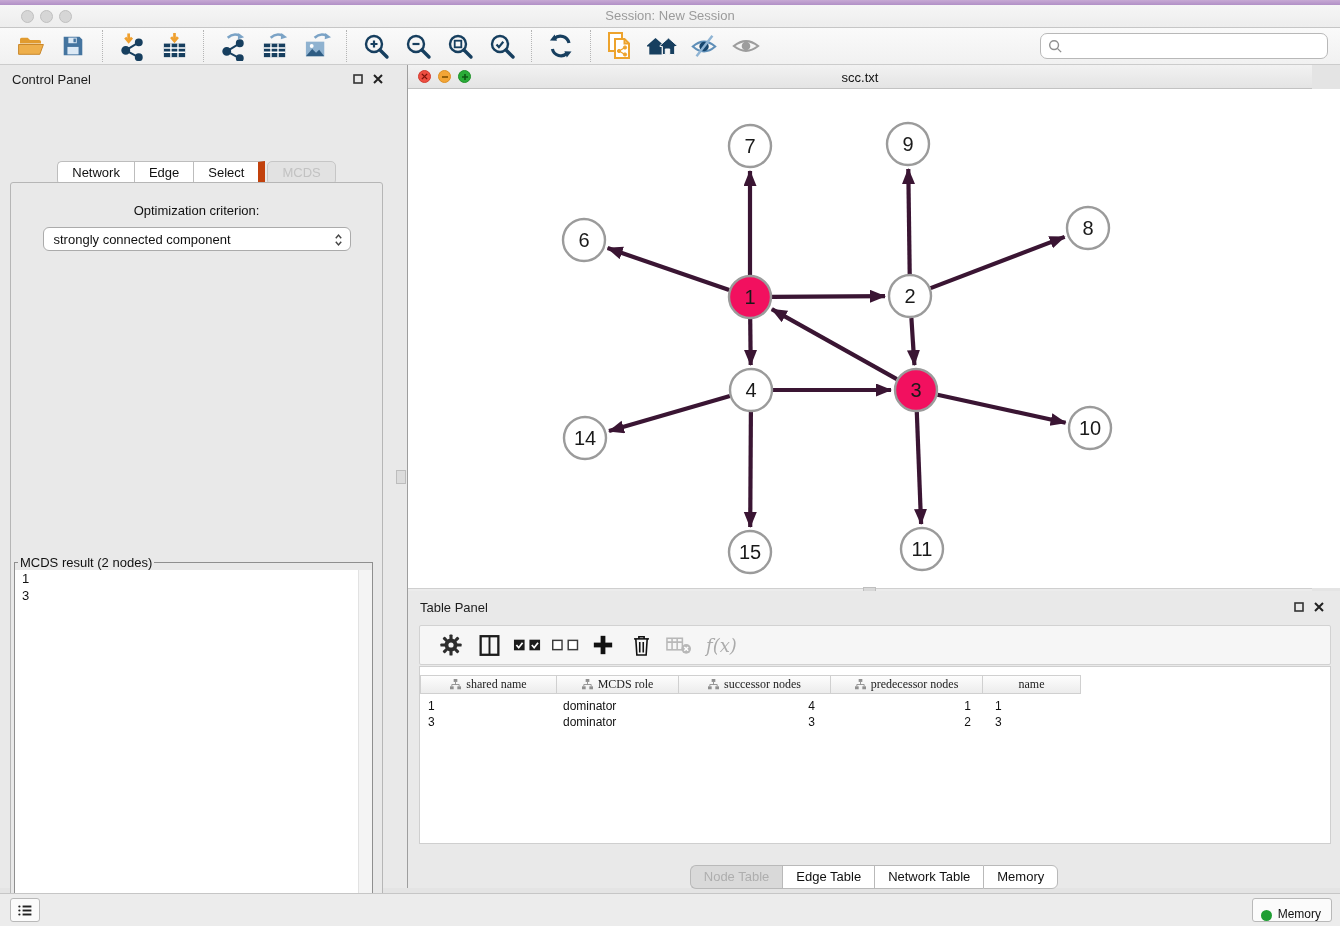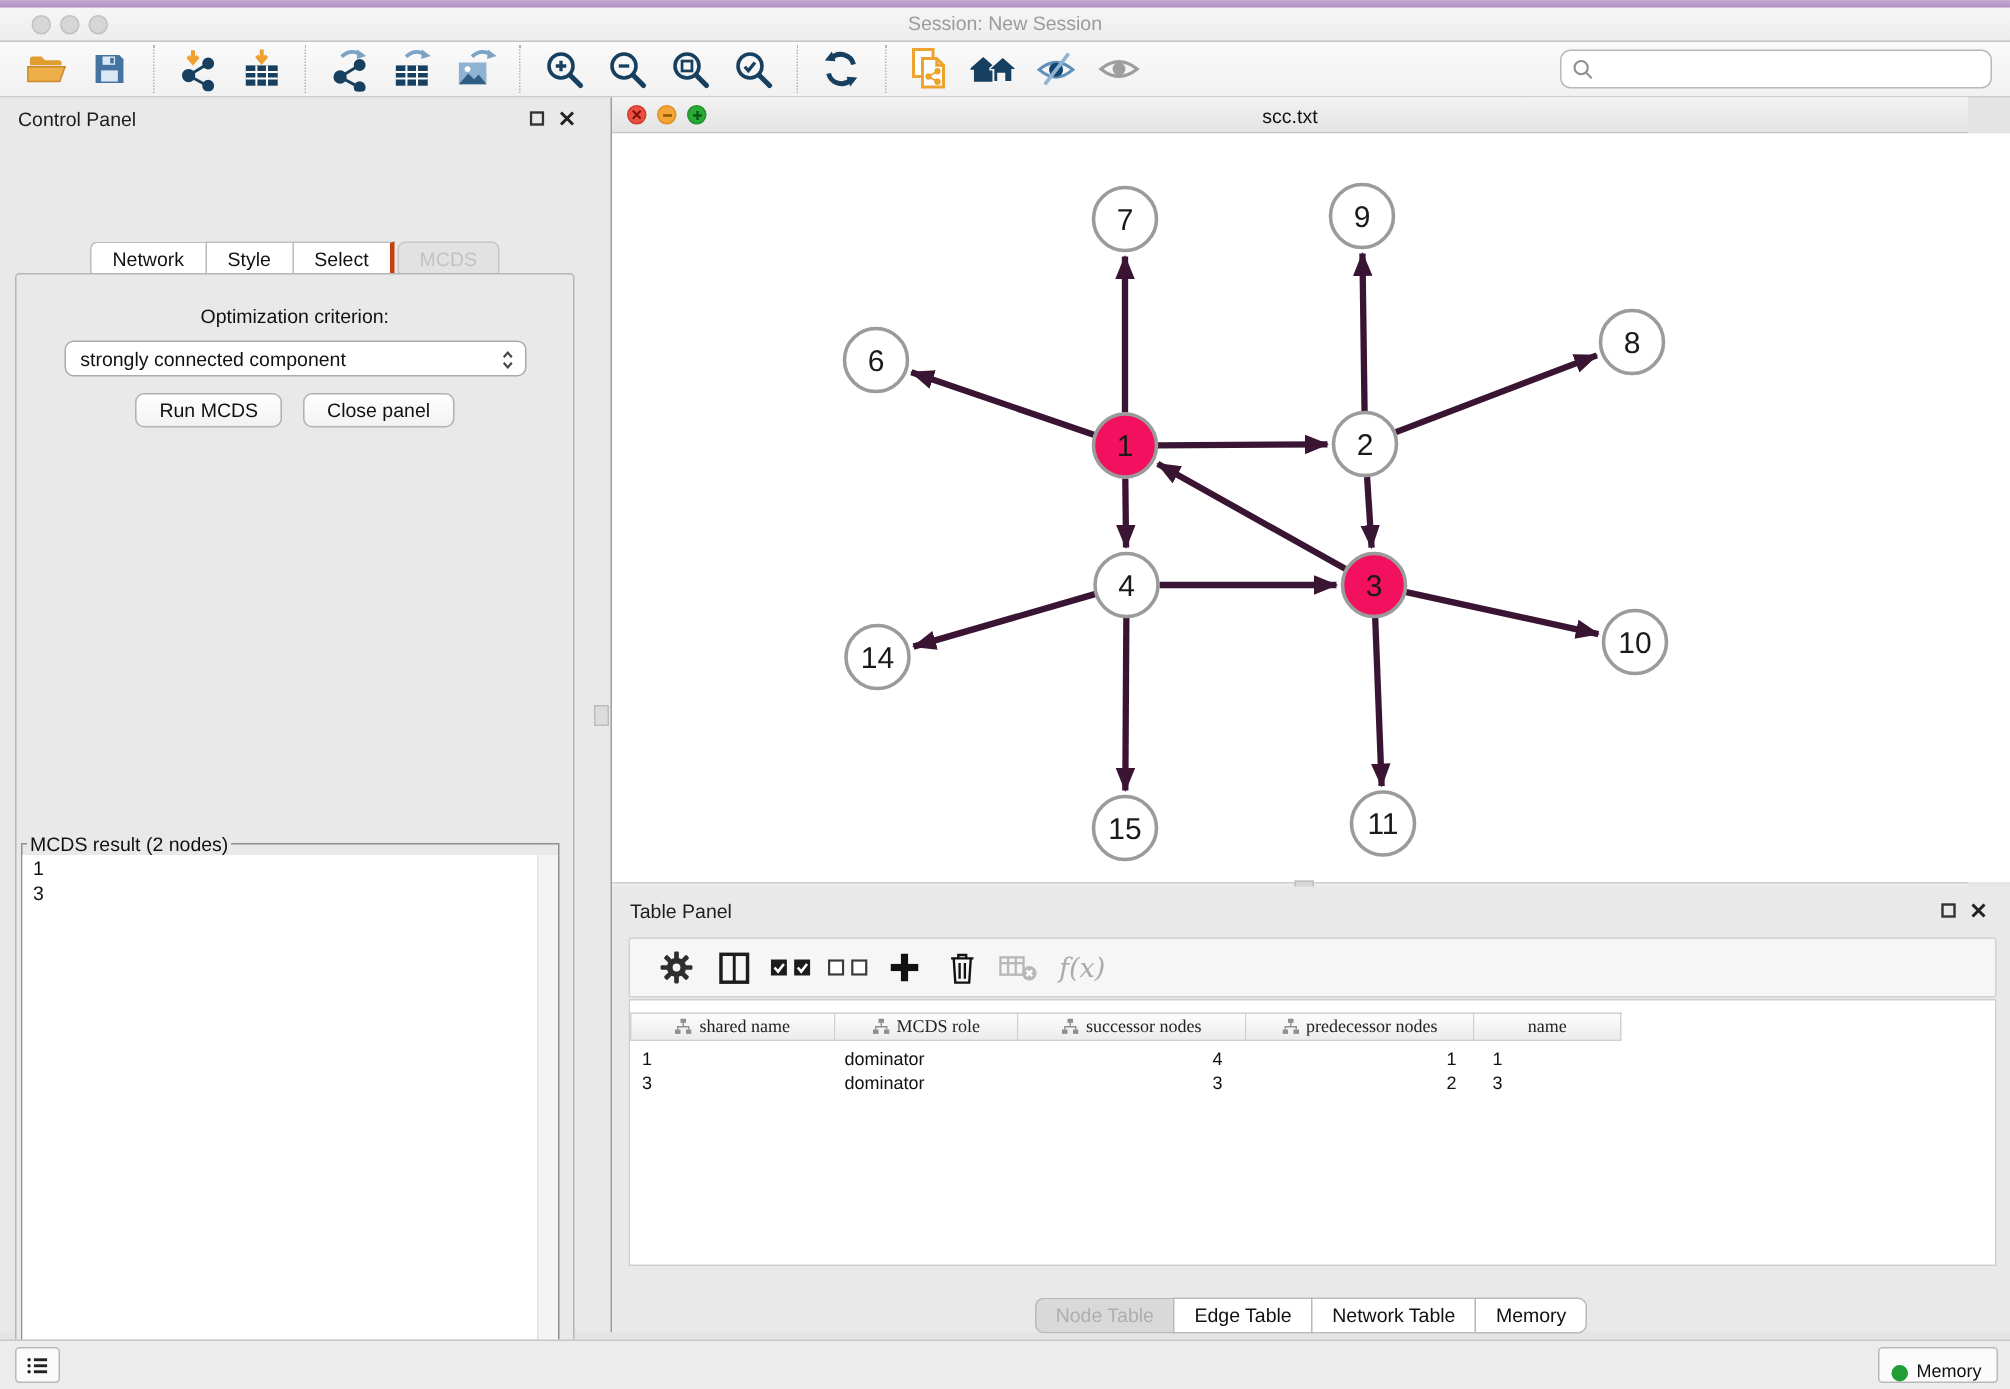--- a/index.html
+++ b/index.html
@@ -287,7 +287,7 @@
     </div>
     <div class="cp-tabs">
       <div class="cp-tab">Network</div>
-      <div class="cp-tab">Style</div>
+      <div class="cp-tab">Edge</div>
       <div class="cp-tab last-normal">Select</div>
       <div class="cp-tab sel">MCDS</div>
     </div>

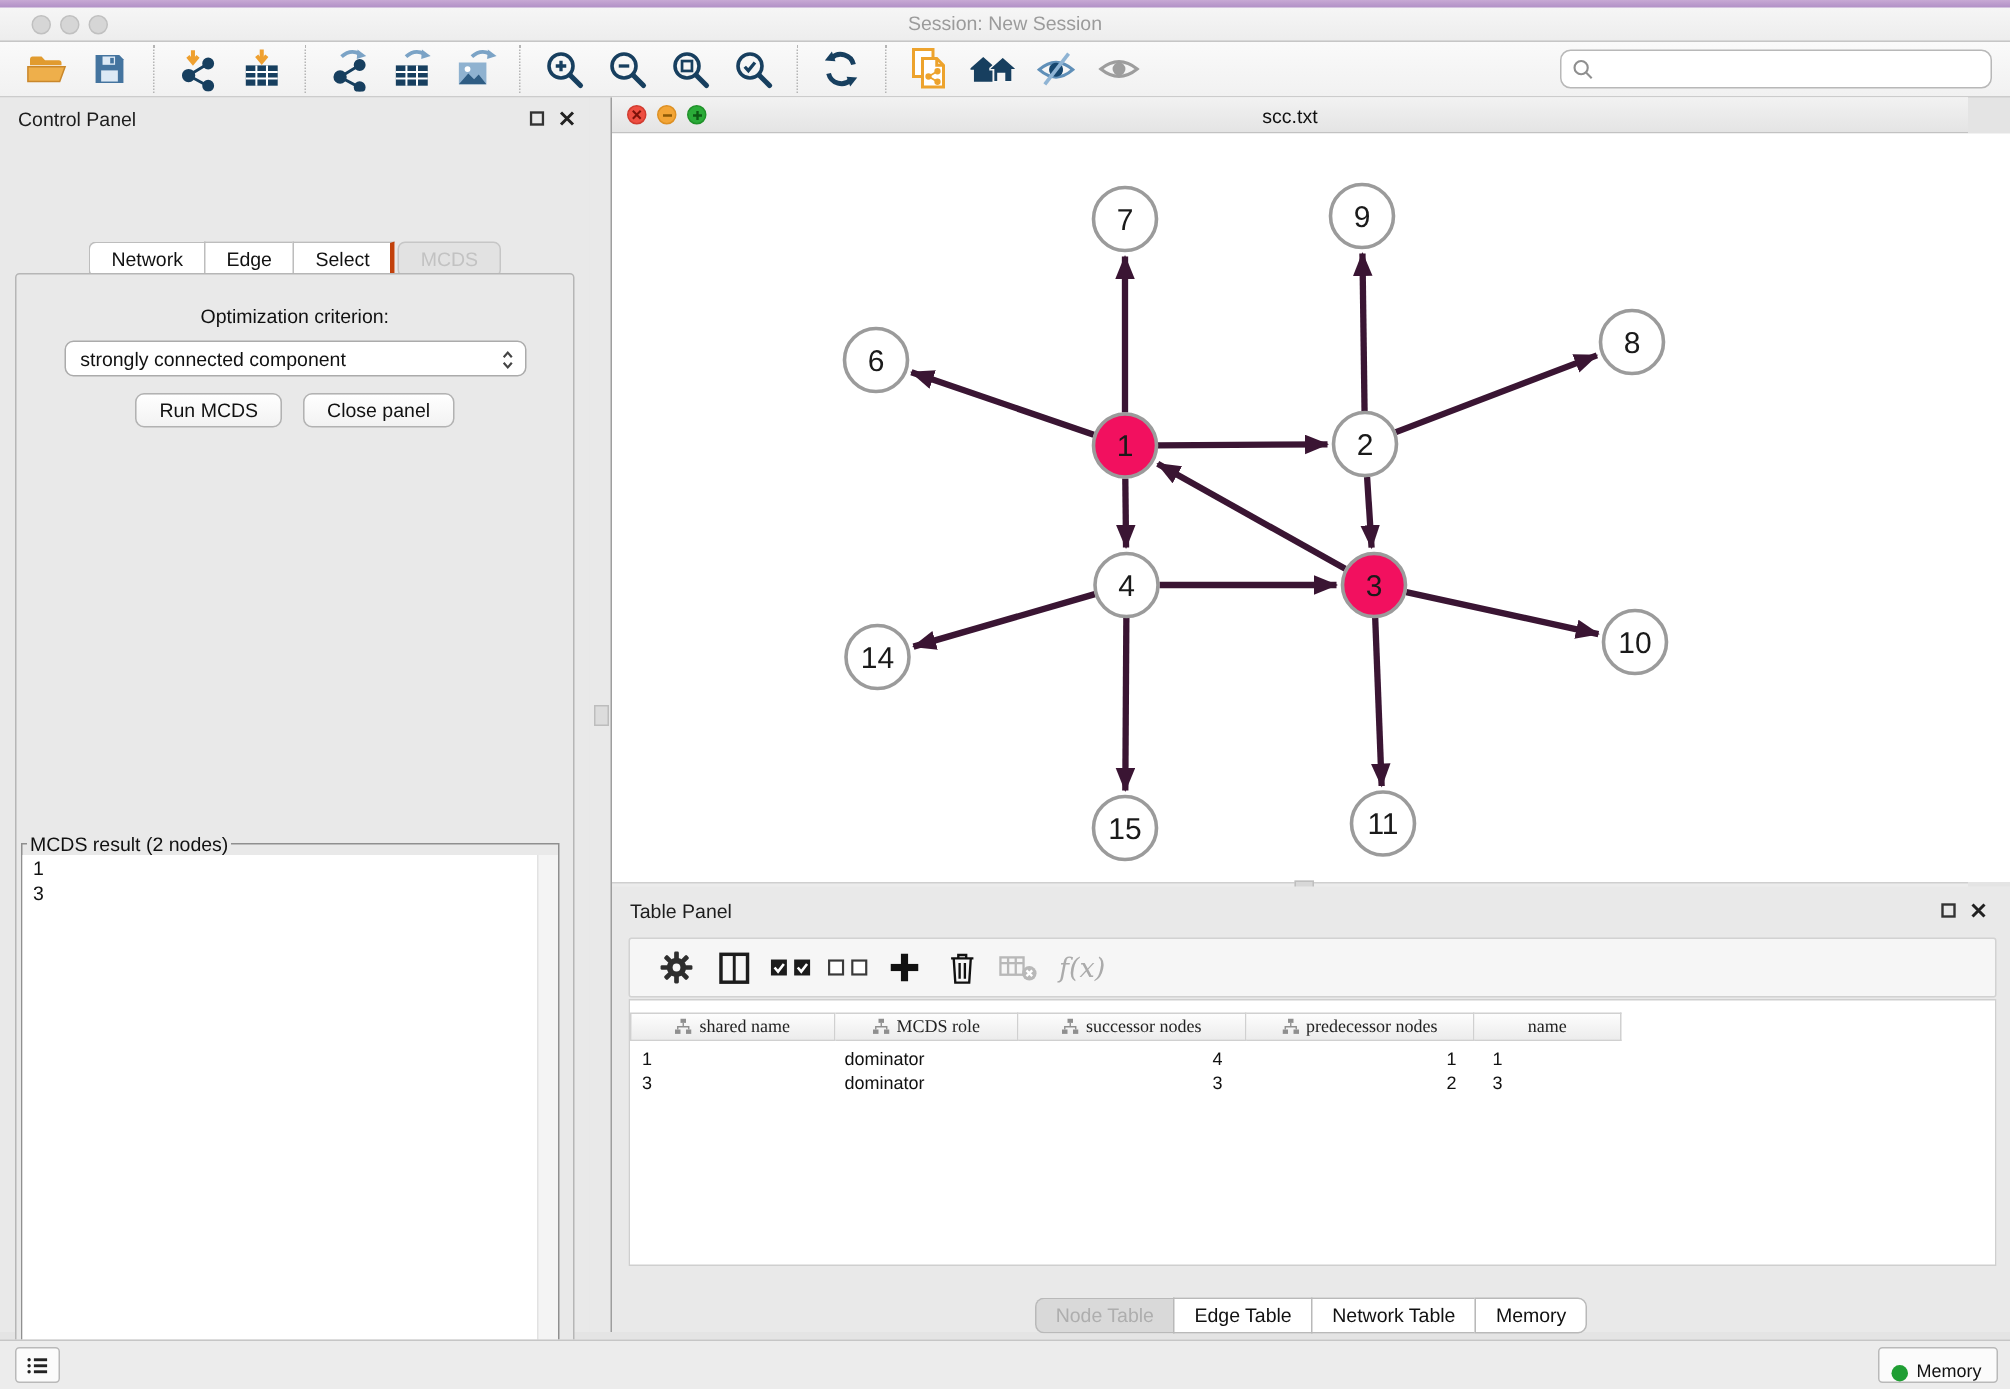--- a/index.html
+++ b/index.html
@@ -38,7 +38,7 @@
   .cp-tab{height:22px;line-height:22px;padding:0 14px;font-size:13px;background:#fff;
     border:1px solid #bdbdbd;border-right:none;cursor:pointer;color:#111;}
   .cp-tab:first-child{border-radius:5px 0 0 5px;}
-  .cp-tab.last-normal{border-right:3px solid #c2410c;}
+  .cp-tab.last-normal{border-right:7px solid #c2410c;}
   .cp-tab.sel{background:#e2e2e2;color:#c2c2c2;border:1px solid #c6c6c6;border-radius:5px;margin-left:2px;}
   .cp-body{position:absolute;left:10px;top:117px;width:371px;height:761px;
     border:1px solid #b6b6b6;border-radius:3px;background:#e9e9e9;}

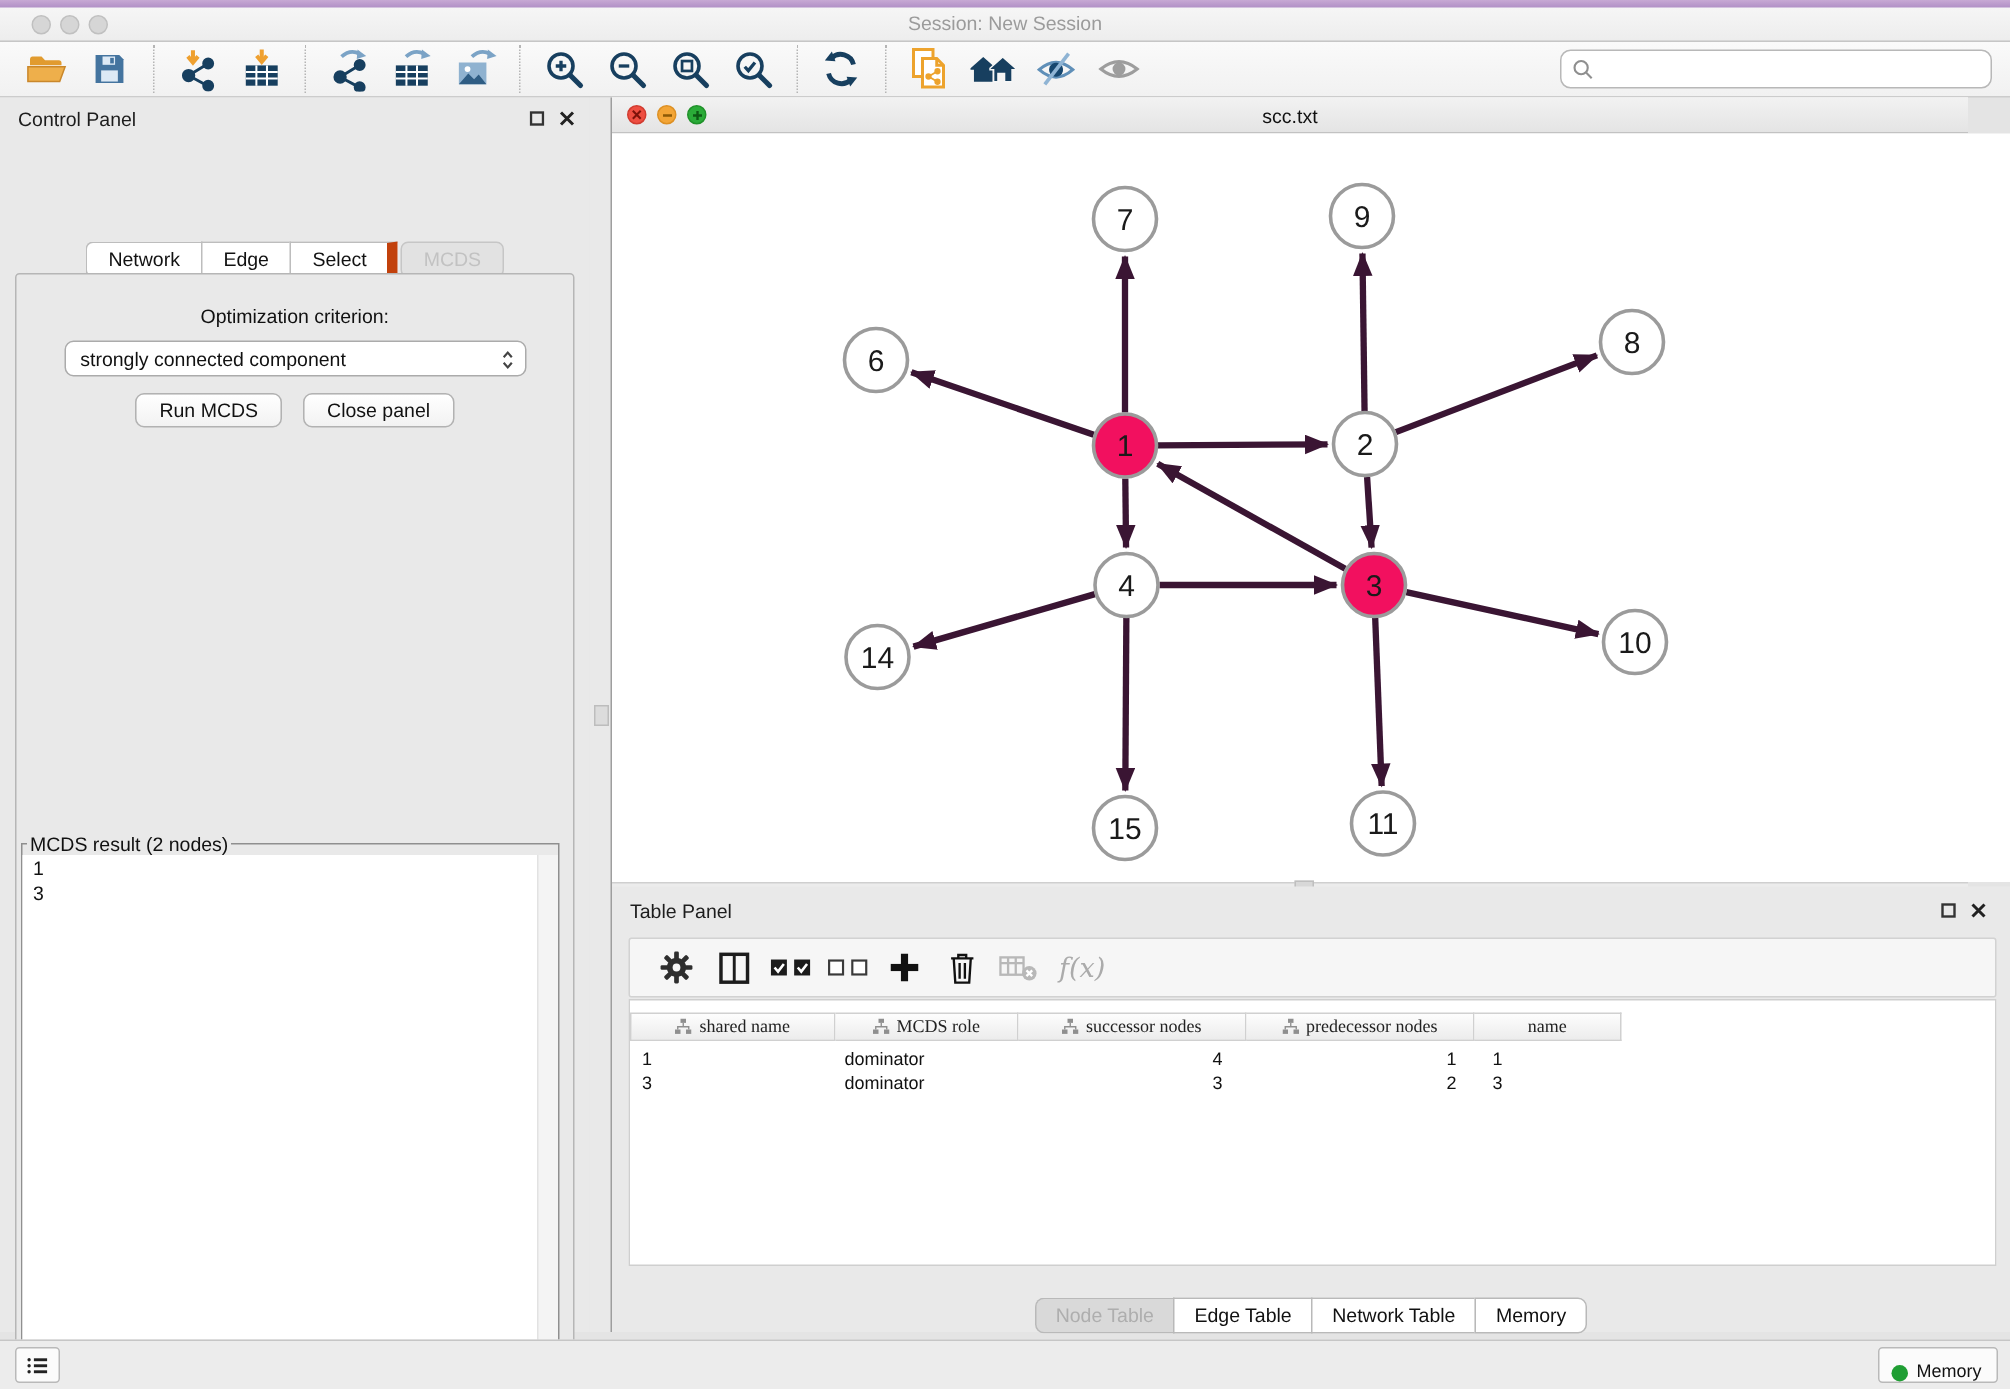--- a/index.html
+++ b/index.html
@@ -298,10 +298,6 @@
         <svg width="9" height="16" viewBox="0 0 10 17">
           <path d="M2 6.5 L5 3 8 6.5 M2 10.5 L5 14 8 10.5" fill="none" stroke="#444" stroke-width="1.6"></path>
         </svg>
-      </div>
-      <div class="btn-row">
-        <button class="pbtn">Run MCDS</button>
-        <button class="pbtn">Close panel</button>
       </div>
       <fieldset class="result-fieldset">
         <legend>MCDS result (2 nodes)</legend>

